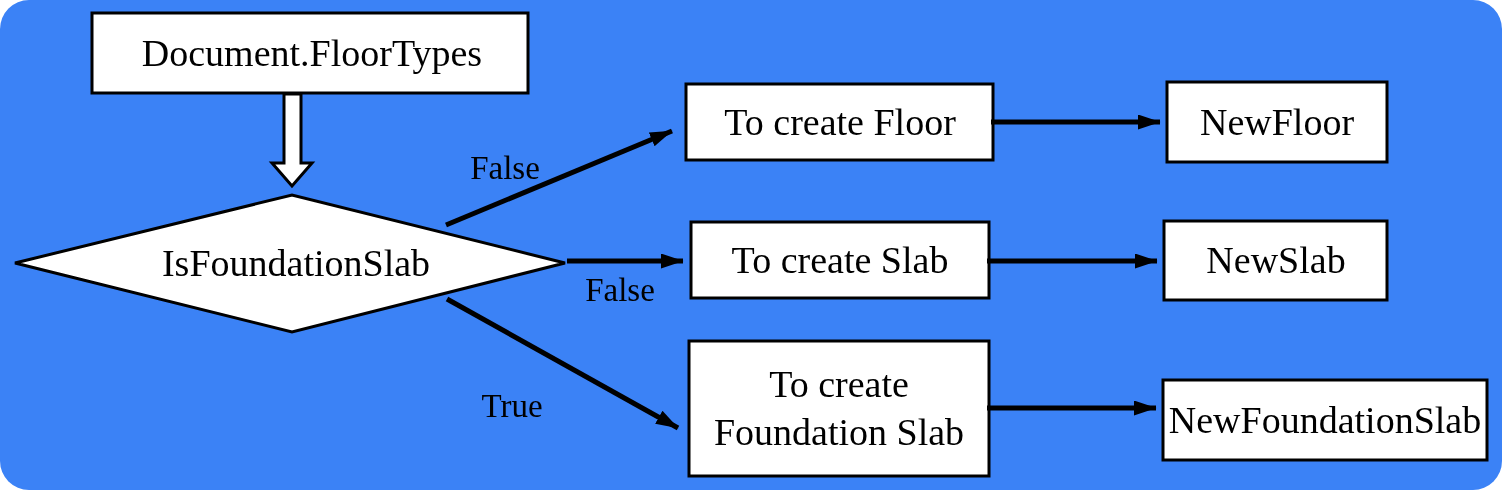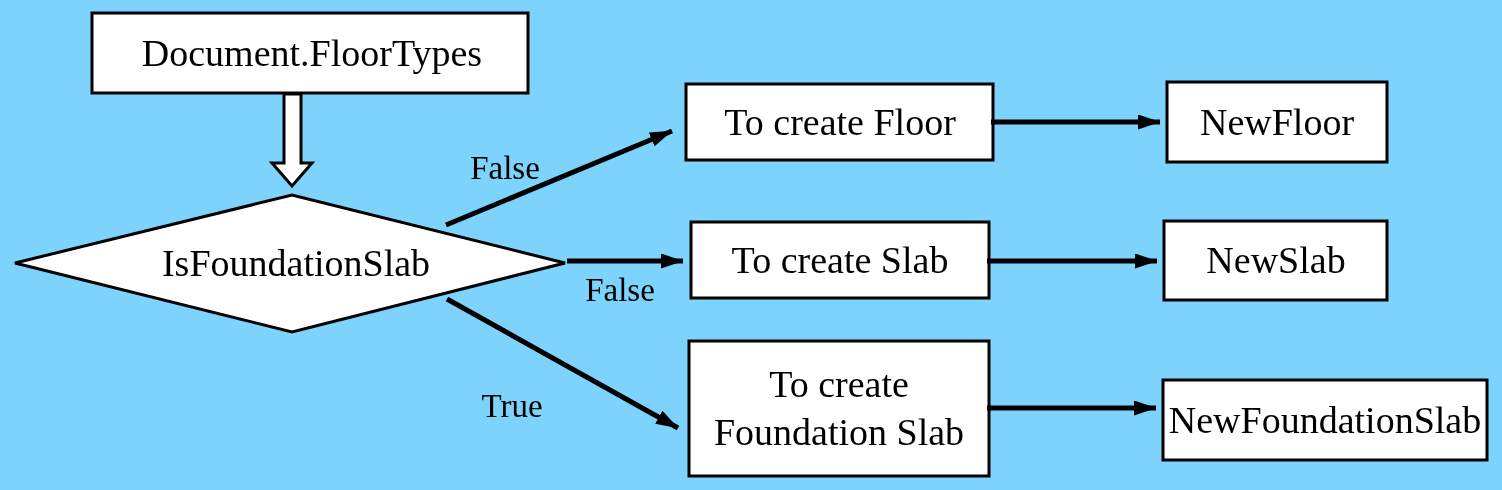--- a/index.html
+++ b/index.html
@@ -11,8 +11,9 @@
     position: relative;
     width: 1502px;
     height: 490px;
-    background: #7dd3fc;
+    background: #3b82f6;
     overflow: hidden;
+    border-radius: 29px;
   }
   svg { display: block; }
   .node-rect {

